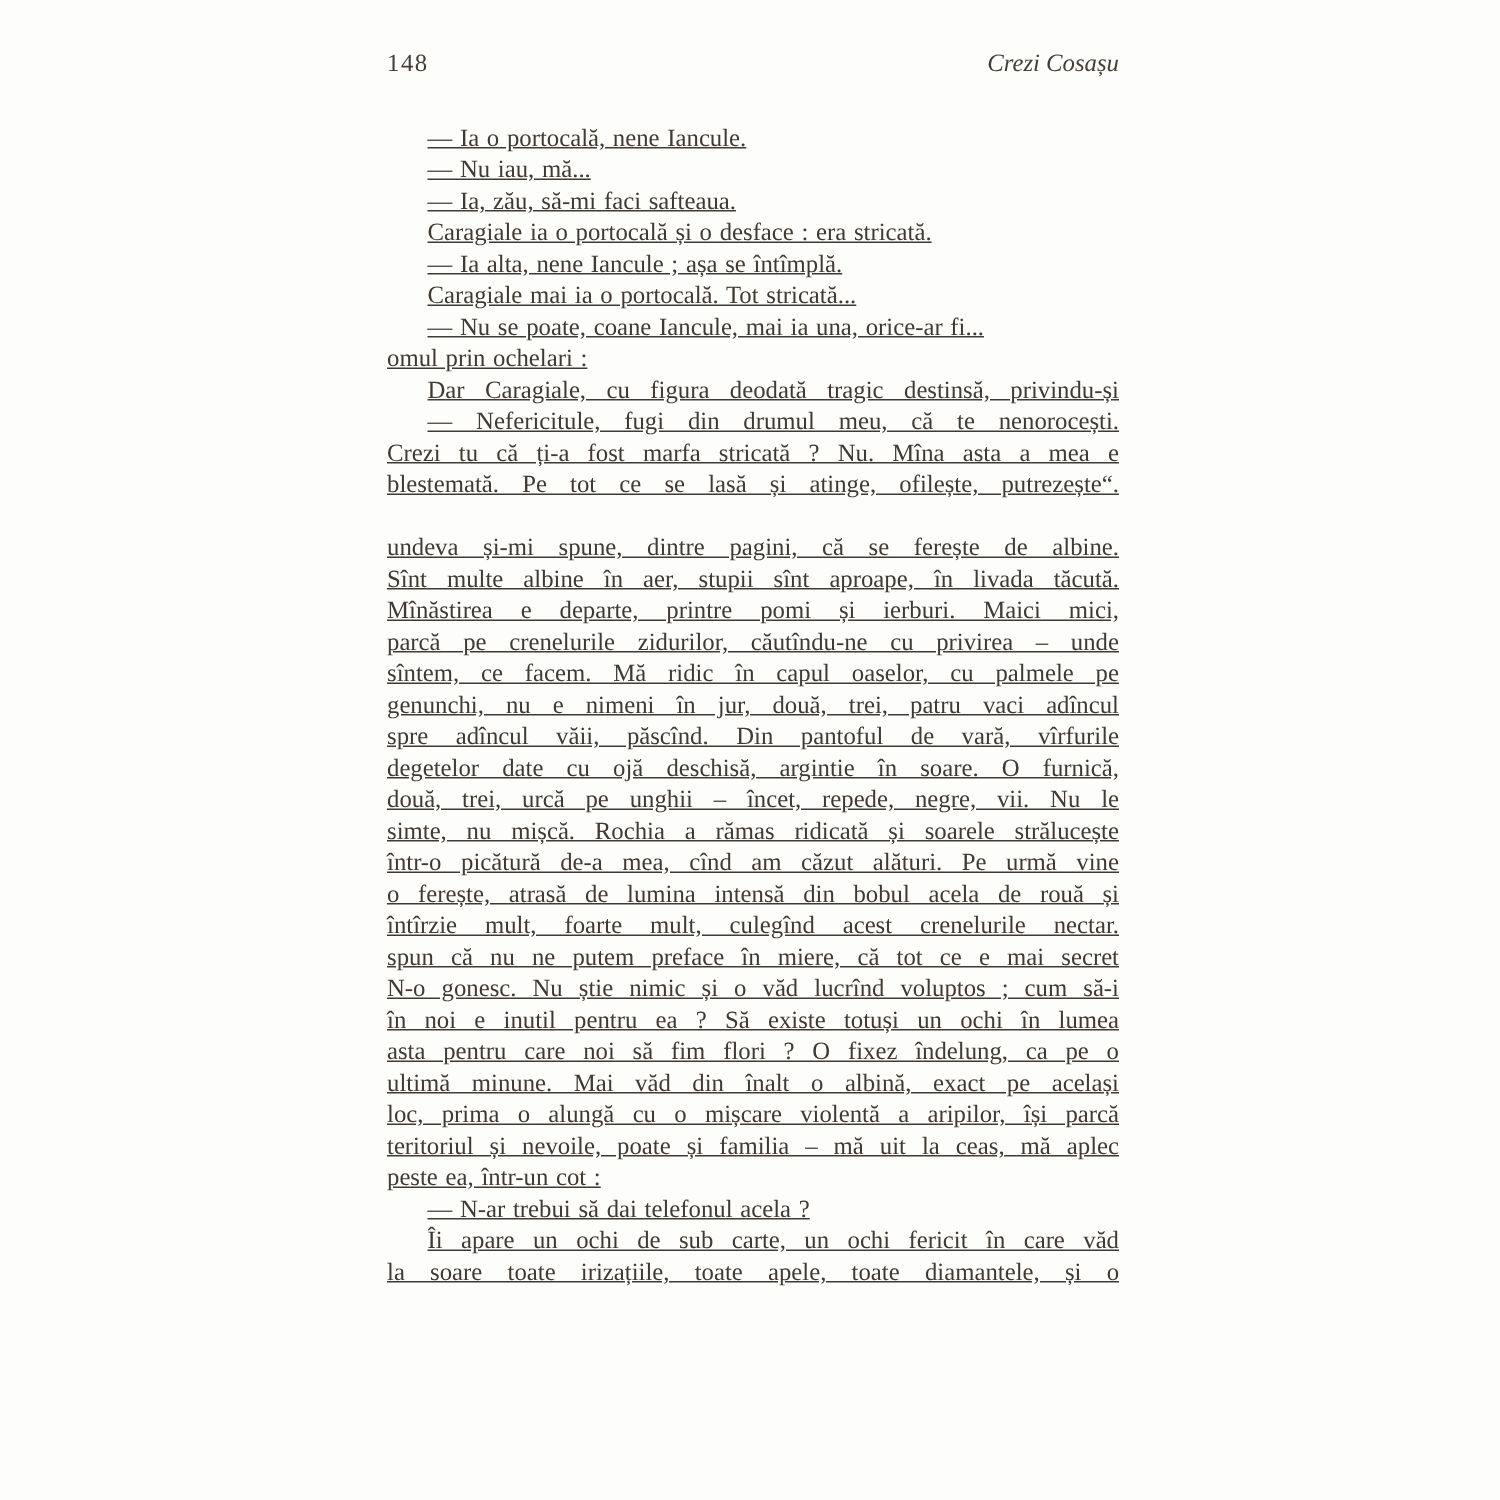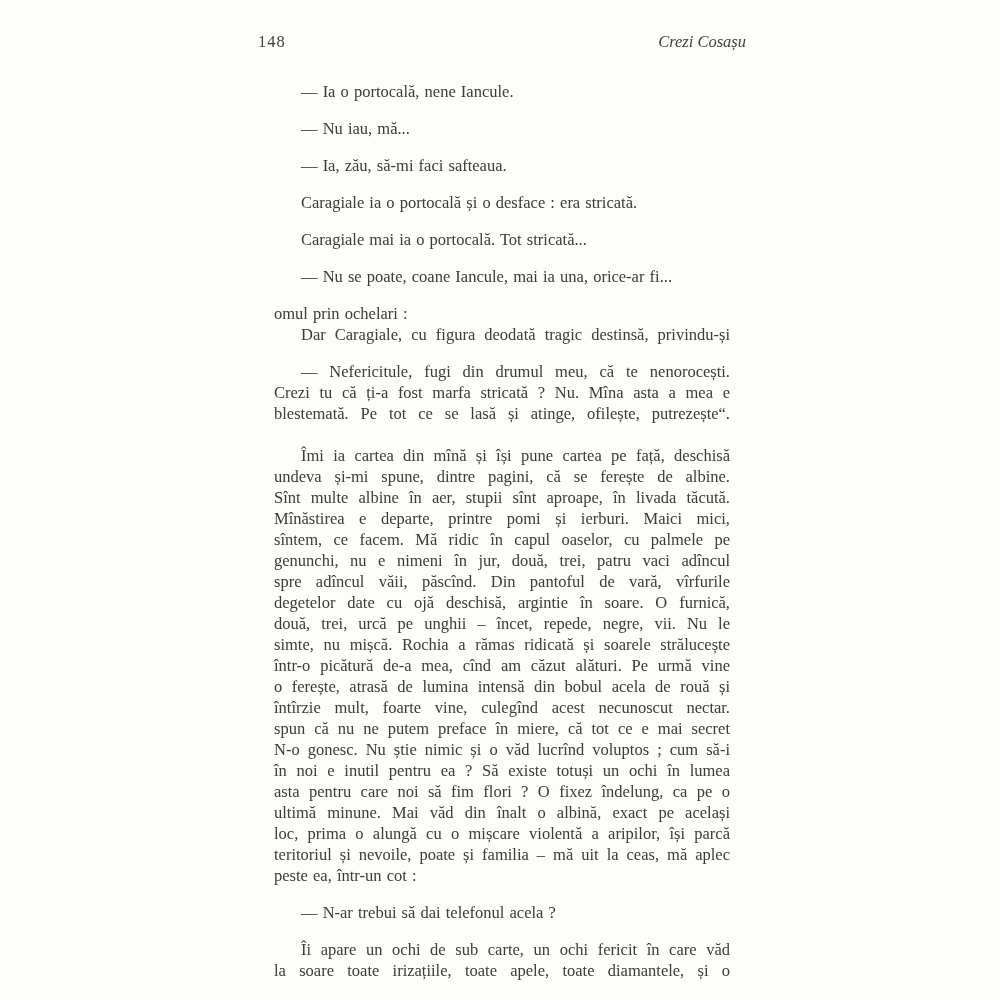--- a/index.html
+++ b/index.html
@@ -43,7 +43,7 @@
     line-height: 21px;
     word-spacing: 1px;
   }
-  .para { margin: 16px; }
+  .para { margin: 0; text-decoration: underline; }
   .para.space-before { margin-top: 21px; }
   .line {
     min-height: 21px;

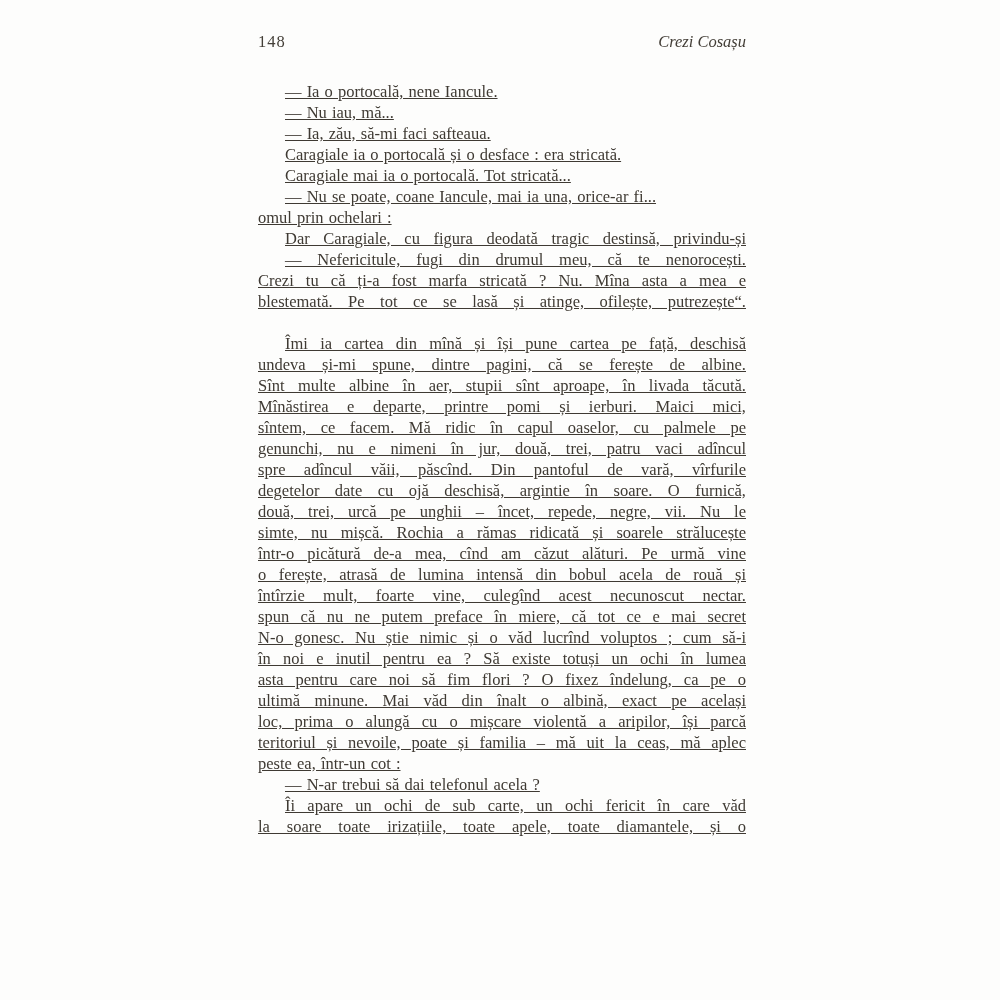--- a/index.html
+++ b/index.html
@@ -79,6 +79,9 @@
           <div class="line indent">Caragiale ia o portocală și o desface : era stricată.</div>
         </div>
         <div class="para">
+          <div class="line indent">— Ia alta, nene Iancule ; așa se întîmplă.</div>
+        </div>
+        <div class="para">
           <div class="line indent">Caragiale mai ia o portocală. Tot stricată...</div>
         </div>
         <div class="para">

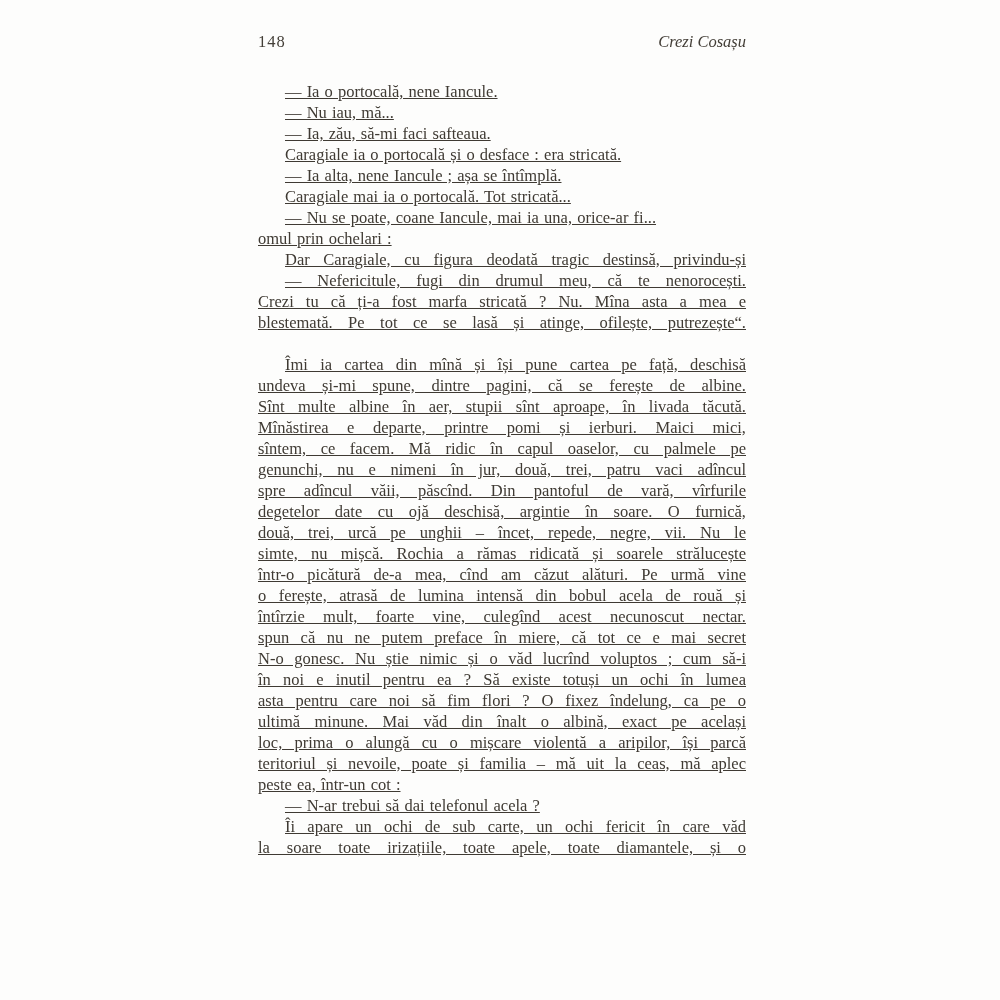--- a/index.html
+++ b/index.html
@@ -97,7 +97,6 @@
           <div class="line justify">blestemată. Pe tot ce se lasă și atinge, ofilește, putrezește“.</div>
         </div>
         <div class="para space-before">
-          <div class="line justify indent">Îmi ia cartea din mînă și își pune cartea pe față, deschisă</div>
           <div class="line justify">undeva și-mi spune, dintre pagini, că se ferește de albine.</div>
           <div class="line justify">Sînt multe albine în aer, stupii sînt aproape, în livada tăcută.</div>
           <div class="line justify">Mînăstirea e departe, printre pomi și ierburi. Maici mici,</div>

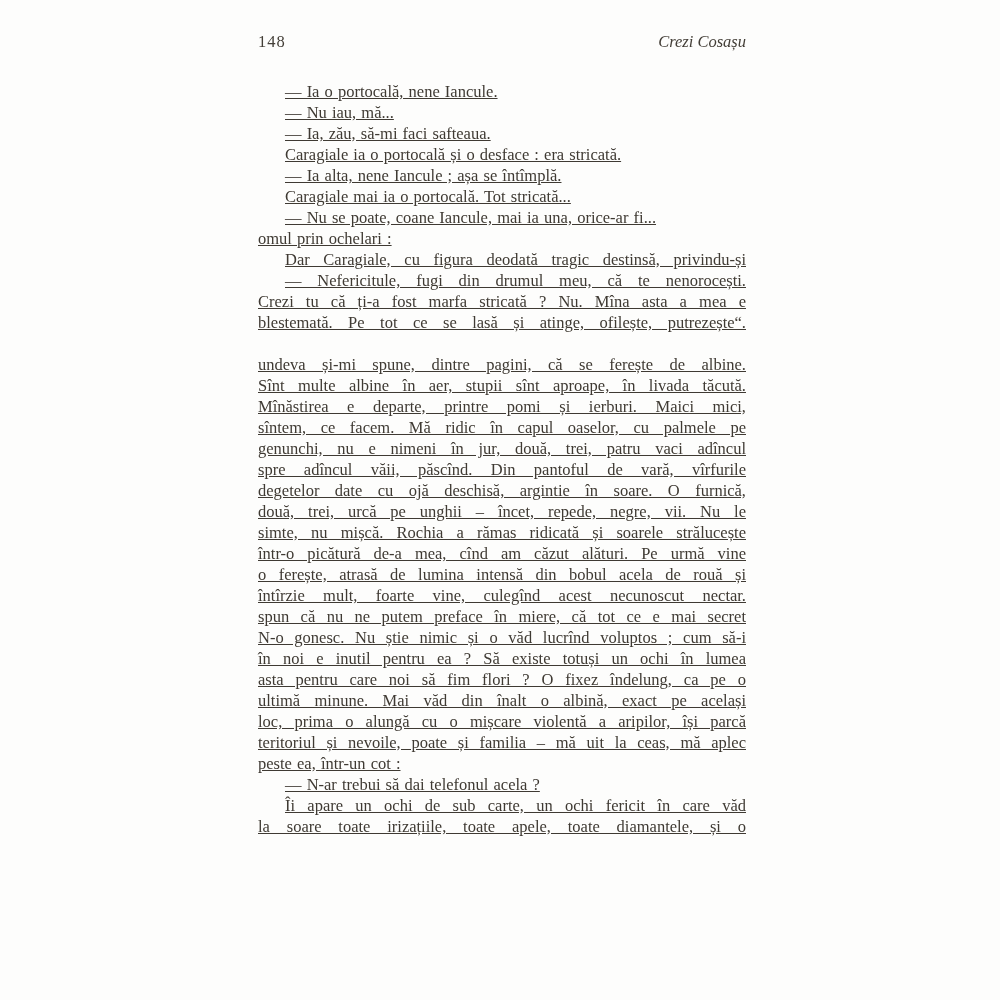--- a/index.html
+++ b/index.html
@@ -100,6 +100,7 @@
           <div class="line justify">undeva și-mi spune, dintre pagini, că se ferește de albine.</div>
           <div class="line justify">Sînt multe albine în aer, stupii sînt aproape, în livada tăcută.</div>
           <div class="line justify">Mînăstirea e departe, printre pomi și ierburi. Maici mici,</div>
+          <div class="line justify">parcă pe crenelurile zidurilor, căutîndu-ne cu privirea – unde</div>
           <div class="line justify">sîntem, ce facem. Mă ridic în capul oaselor, cu palmele pe</div>
           <div class="line justify">genunchi, nu e nimeni în jur, două, trei, patru vaci adîncul</div>
           <div class="line justify">spre adîncul văii, păscînd. Din pantoful de vară, vîrfurile</div>

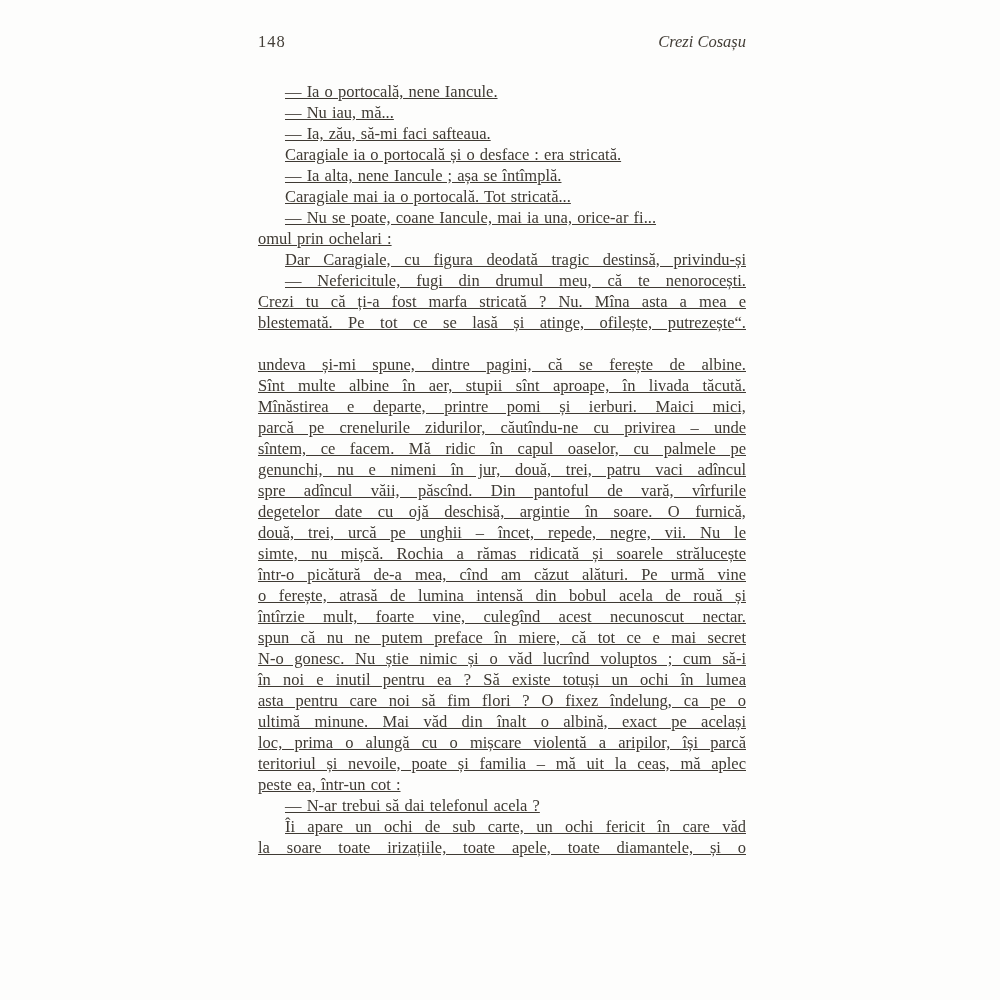--- a/index.html
+++ b/index.html
@@ -109,7 +109,7 @@
           <div class="line justify">simte, nu mișcă. Rochia a rămas ridicată și soarele strălucește</div>
           <div class="line justify">într-o picătură de-a mea, cînd am căzut alături. Pe urmă vine</div>
           <div class="line justify">o ferește, atrasă de lumina intensă din bobul acela de rouă și</div>
-          <div class="line justify">întîrzie mult, foarte vine, culegînd acest necunoscut nectar.</div>
+          <div class="line justify">întîrzie mult, foarte mult, culegînd acest crenelurile nectar.</div>
           <div class="line justify">spun că nu ne putem preface în miere, că tot ce e mai secret</div>
           <div class="line justify">N-o gonesc. Nu știe nimic și o văd lucrînd voluptos ; cum să-i</div>
           <div class="line justify">în noi e inutil pentru ea ? Să existe totuși un ochi în lumea</div>

